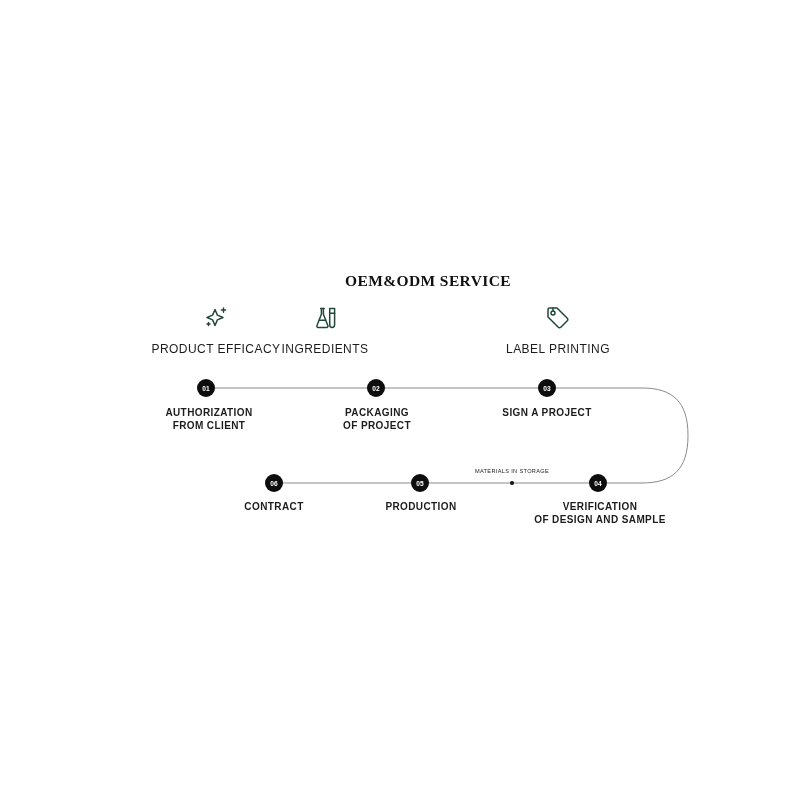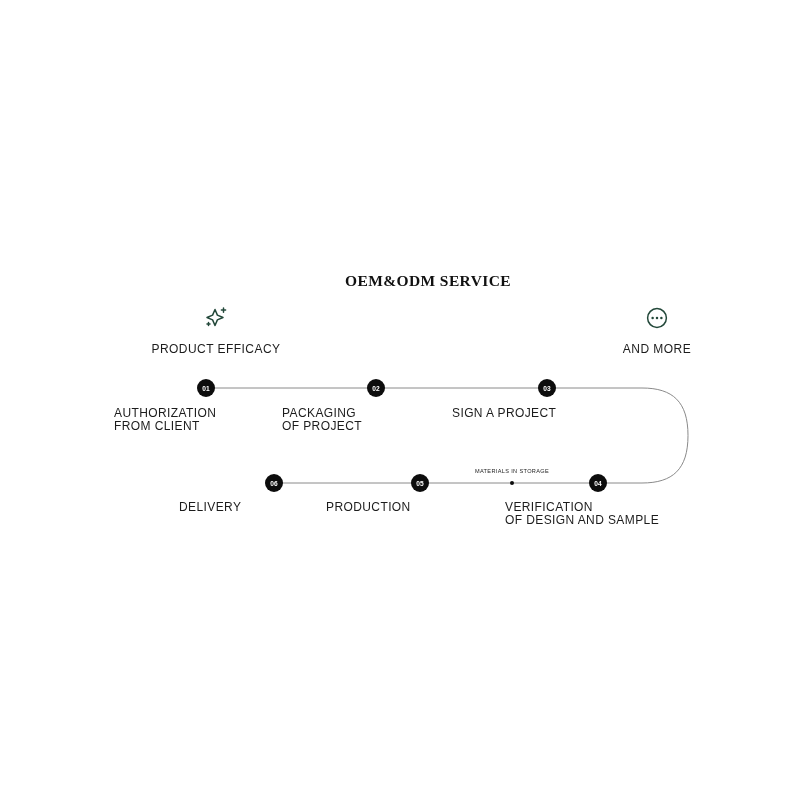--- a/index.html
+++ b/index.html
@@ -161,6 +161,18 @@
       <div class="feature-label">PRODUCT EFFICACY</div>
     </div>
 
+    <div class="feature" style="left:157px;">
+      <div class="feature-icon">
+        <svg width="28" height="28" viewBox="0 0 28 28" fill="none" stroke="currentColor" stroke-width="1.5" stroke-linecap="round" stroke-linejoin="round">
+          <path d="M9.6 4.6 L13.2 4.6"></path>
+          <path d="M10.4 4.6 L10.4 10.2 L5.9 21.8 C5.6 22.6 6.1 23.4 7.0 23.4 L15.8 23.4 C16.7 23.4 17.2 22.6 16.9 21.8 L12.4 10.2 L12.4 4.6"></path>
+          <path d="M8.1 16.3 L14.7 16.3"></path>
+          <path d="M18.7 4.6 L23.6 4.6 L23.6 20.4 C23.6 22.0 22.5 23.4 21.1 23.4 C19.8 23.4 18.7 22.0 18.7 20.4 Z"></path>
+          <path d="M18.7 9.3 L23.6 9.3"></path>
+        </svg>
+      </div>
+      <div class="feature-label">INGREDIENTS</div>
+    </div>
 
 
 

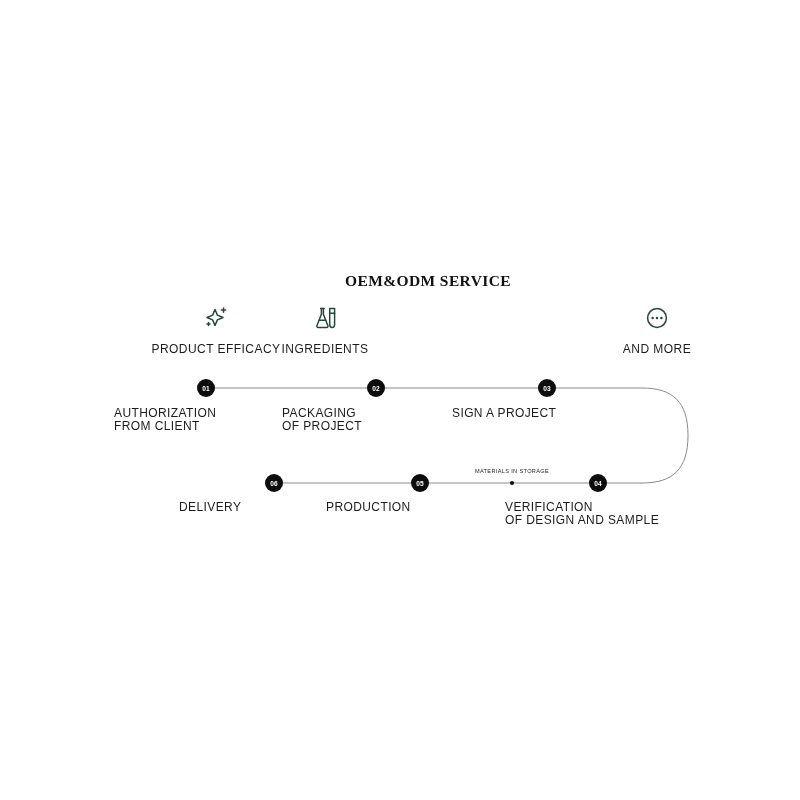--- a/index.html
+++ b/index.html
@@ -175,6 +175,16 @@
     </div>
 
 
+    <div class="feature" style="left:390px;">
+      <div class="feature-icon">
+        <svg width="28" height="28" viewBox="0 0 28 28" fill="none" stroke="currentColor" stroke-width="1.5" stroke-linecap="round" stroke-linejoin="round">
+          <path d="M13.0 4.0 L23.3 14.3 C24.0 15.0 24.0 16.1 23.3 16.8 L16.8 23.3 C16.1 24.0 15.0 24.0 14.3 23.3 L4.0 13.0 L4.0 5.6 C4.0 4.7 4.7 4.0 5.6 4.0 Z"></path>
+          <circle cx="9.0" cy="9.0" r="2.0"></circle>
+          <path d="M9.0 4.0 L9.0 7.0"></path>
+        </svg>
+      </div>
+      <div class="feature-label">LABEL PRINTING</div>
+    </div>
 
     <div class="feature" style="left:489px;">
       <div class="feature-icon">

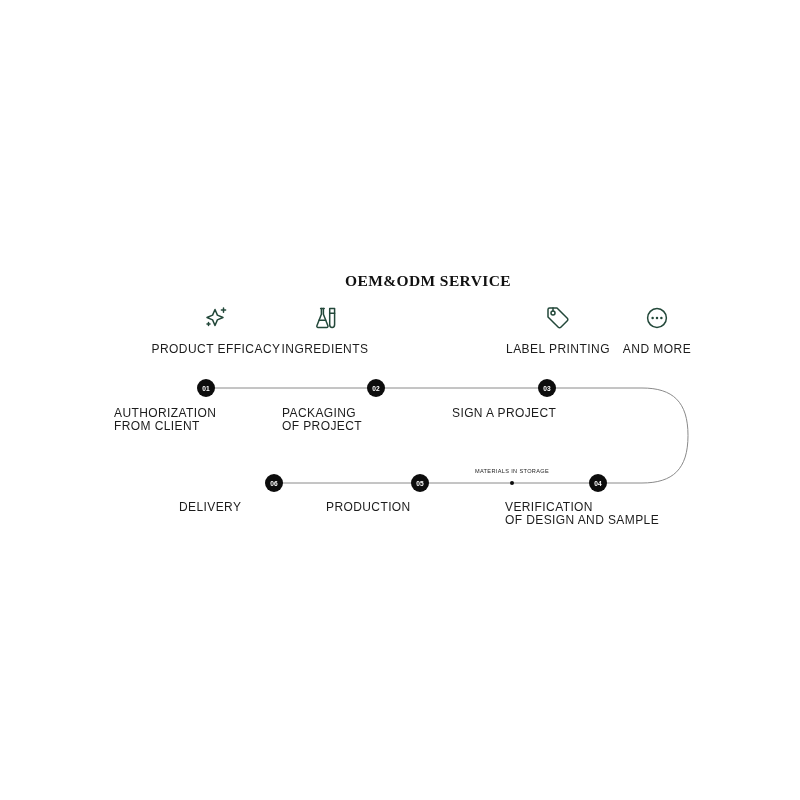--- a/index.html
+++ b/index.html
@@ -186,17 +186,6 @@
       <div class="feature-label">LABEL PRINTING</div>
     </div>
 
-    <div class="feature" style="left:489px;">
-      <div class="feature-icon">
-        <svg width="28" height="28" viewBox="0 0 28 28" fill="none" stroke="currentColor" stroke-width="1.5" stroke-linecap="round" stroke-linejoin="round">
-          <circle cx="14" cy="14" r="9.4"></circle>
-          <circle cx="9.6" cy="14" r="1.25" fill="currentColor" stroke="none"></circle>
-          <circle cx="14" cy="14" r="1.25" fill="currentColor" stroke="none"></circle>
-          <circle cx="18.4" cy="14" r="1.25" fill="currentColor" stroke="none"></circle>
-        </svg>
-      </div>
-      <div class="feature-label">AND MORE</div>
-    </div>
 
   </div>
 

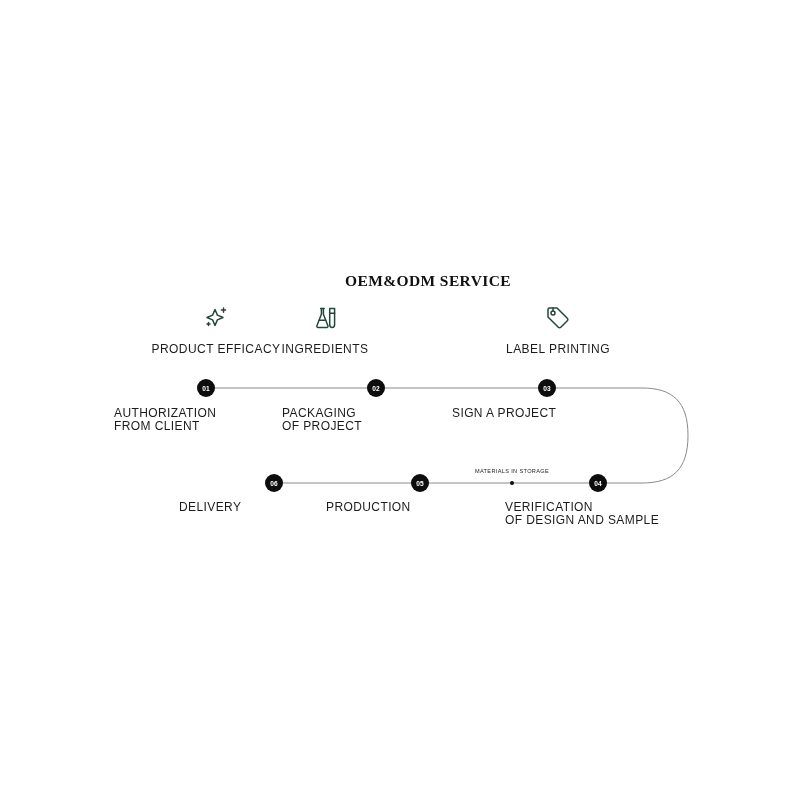--- a/index.html
+++ b/index.html
@@ -110,11 +110,12 @@
     position: absolute;
     width: 190px;
     margin-left: -95px;
-    font-size: 12px;
+    text-align: center;
+    font-size: 10px;
     letter-spacing: 0.4px;
     line-height: 12.5px;
     color: #1c1c1c;
-    font-weight: 400;
+    font-weight: 700;
     z-index: 2;
   }
   .step-label .l2 { display: block; }

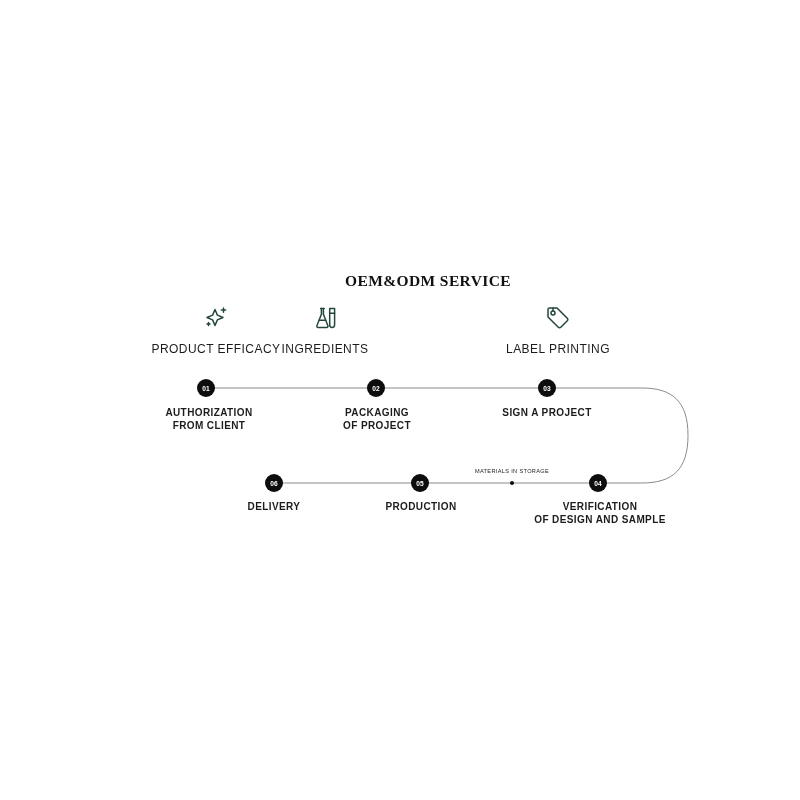--- a/index.html
+++ b/index.html
@@ -227,7 +227,7 @@
       <span class="l1">PRODUCTION</span>
     </div>
     <div class="step-label" style="left:246px; top:501px;">
-      <span class="l1">DELIVERY</span>
+      <span class="l1">CONTRACT</span>
     </div>
 
     <div class="node-dot" style="left:484px; top:483px;"></div>

